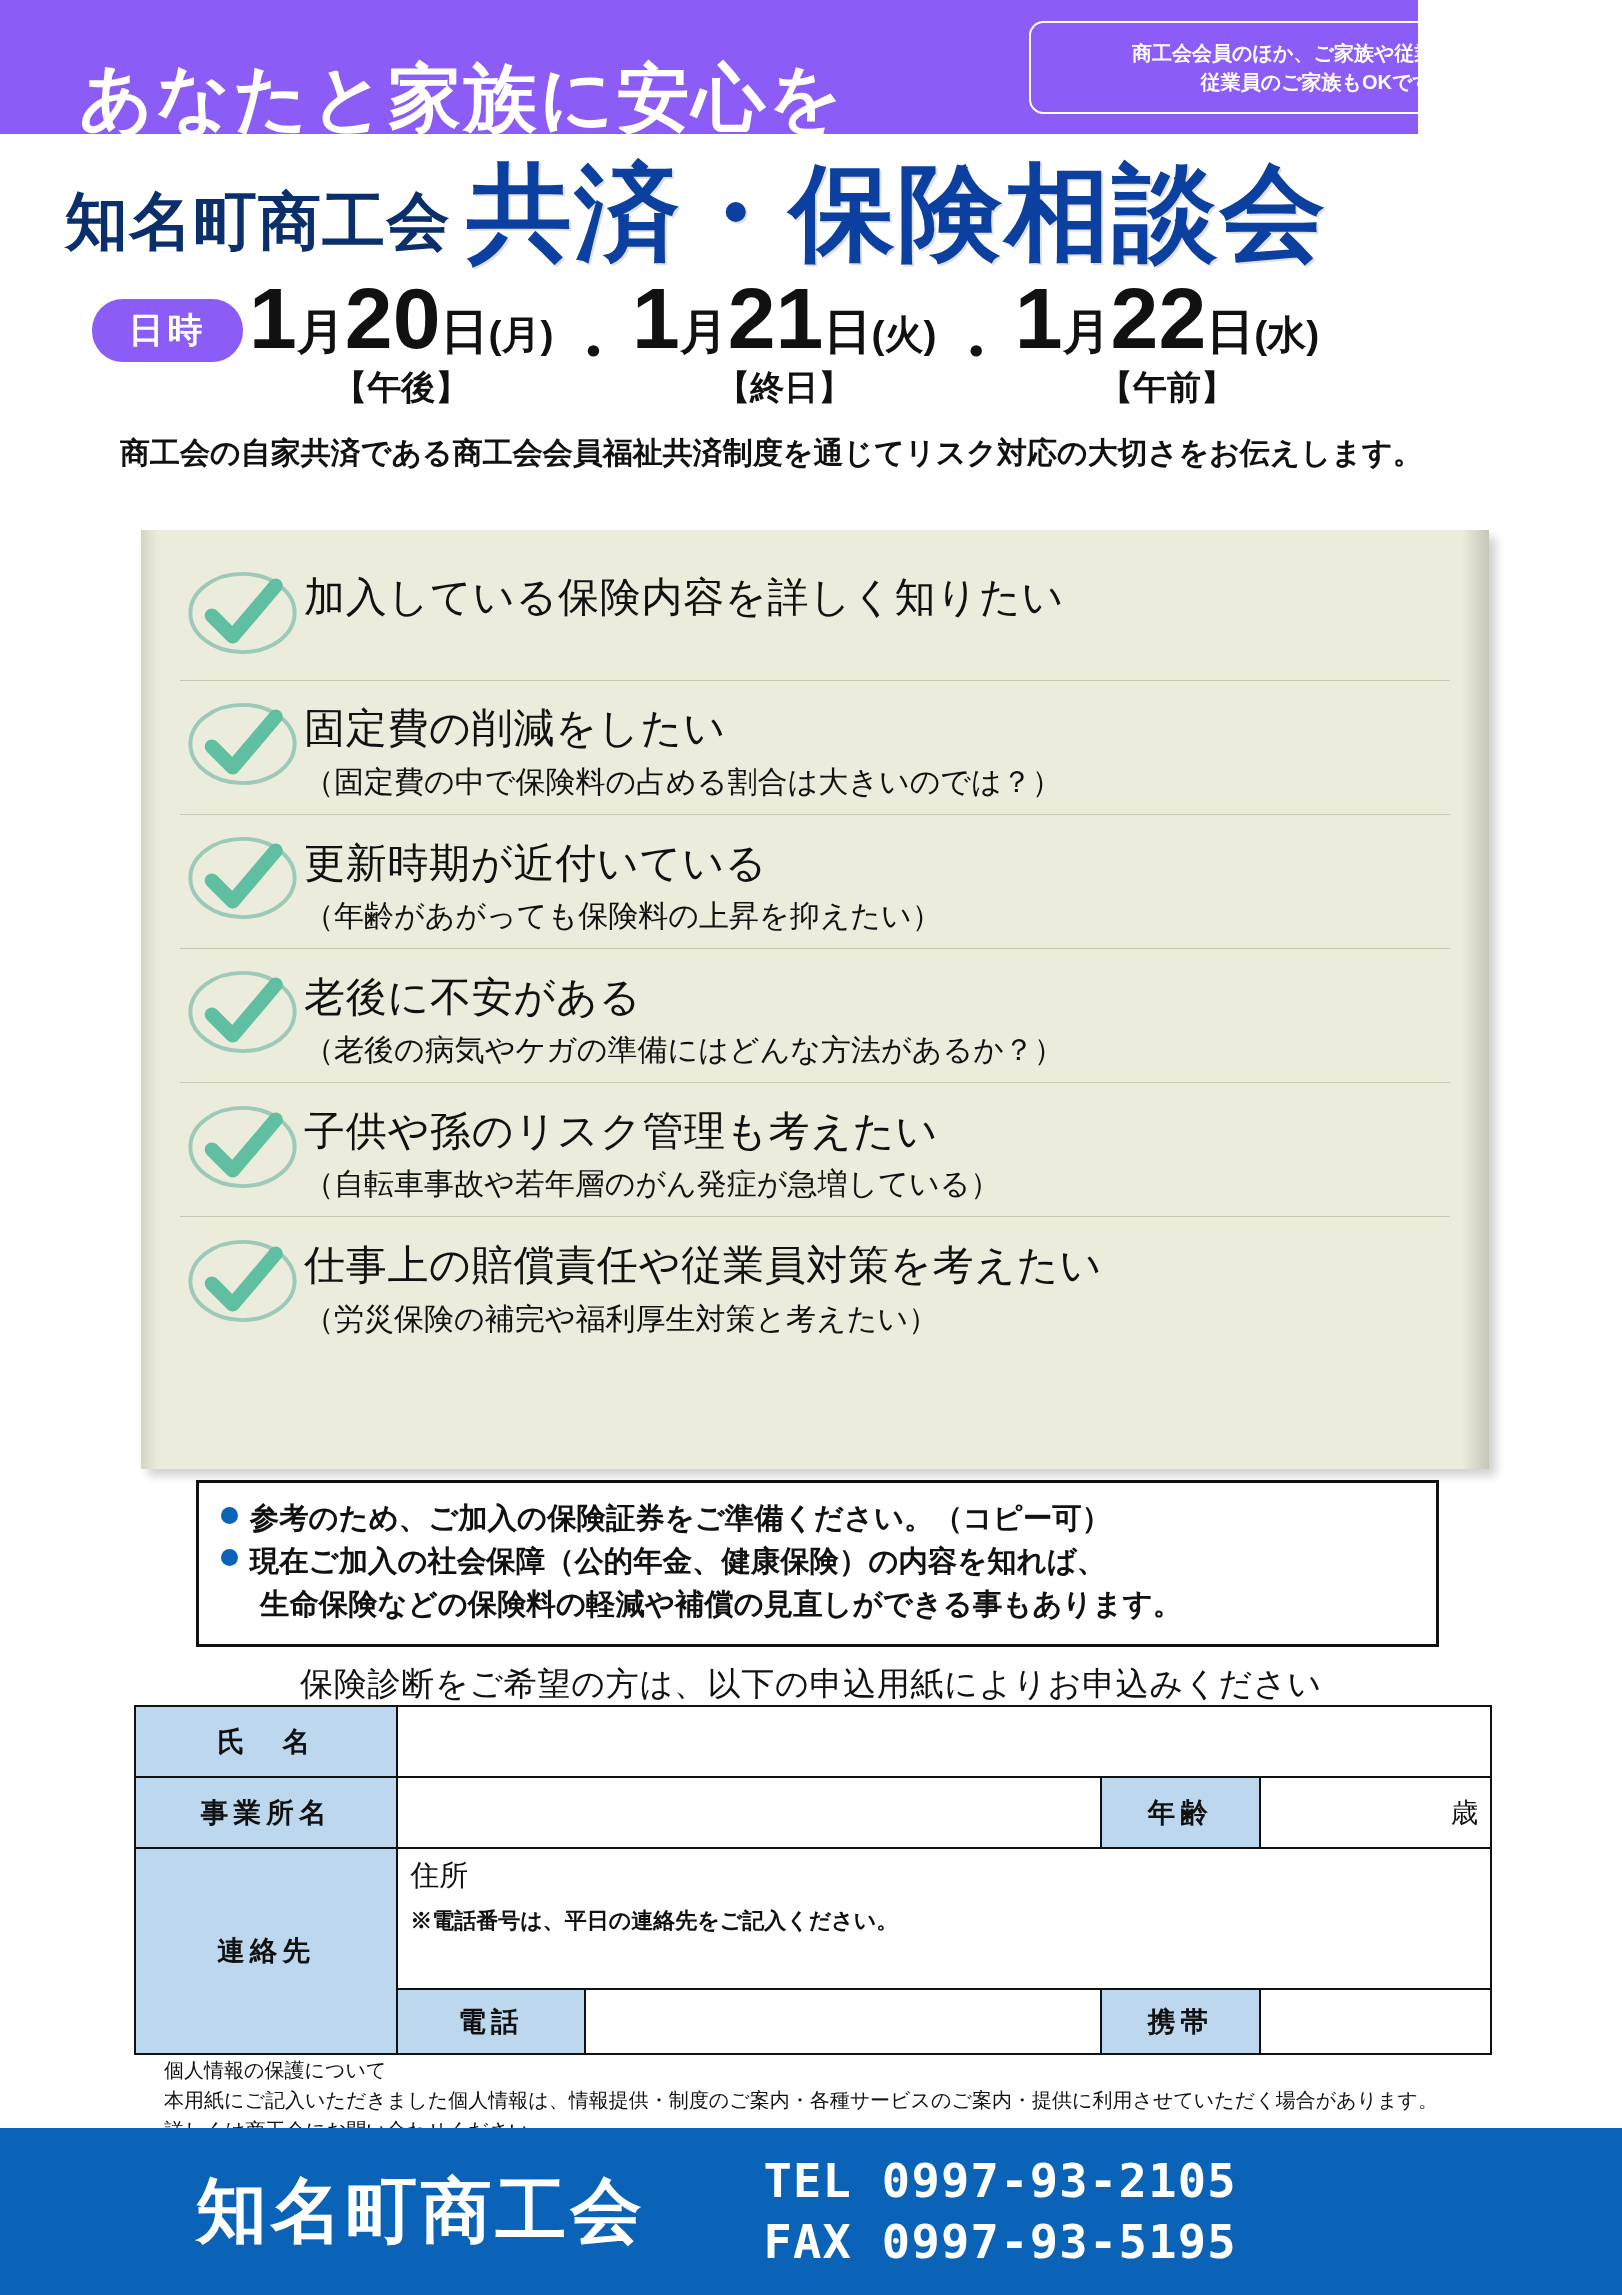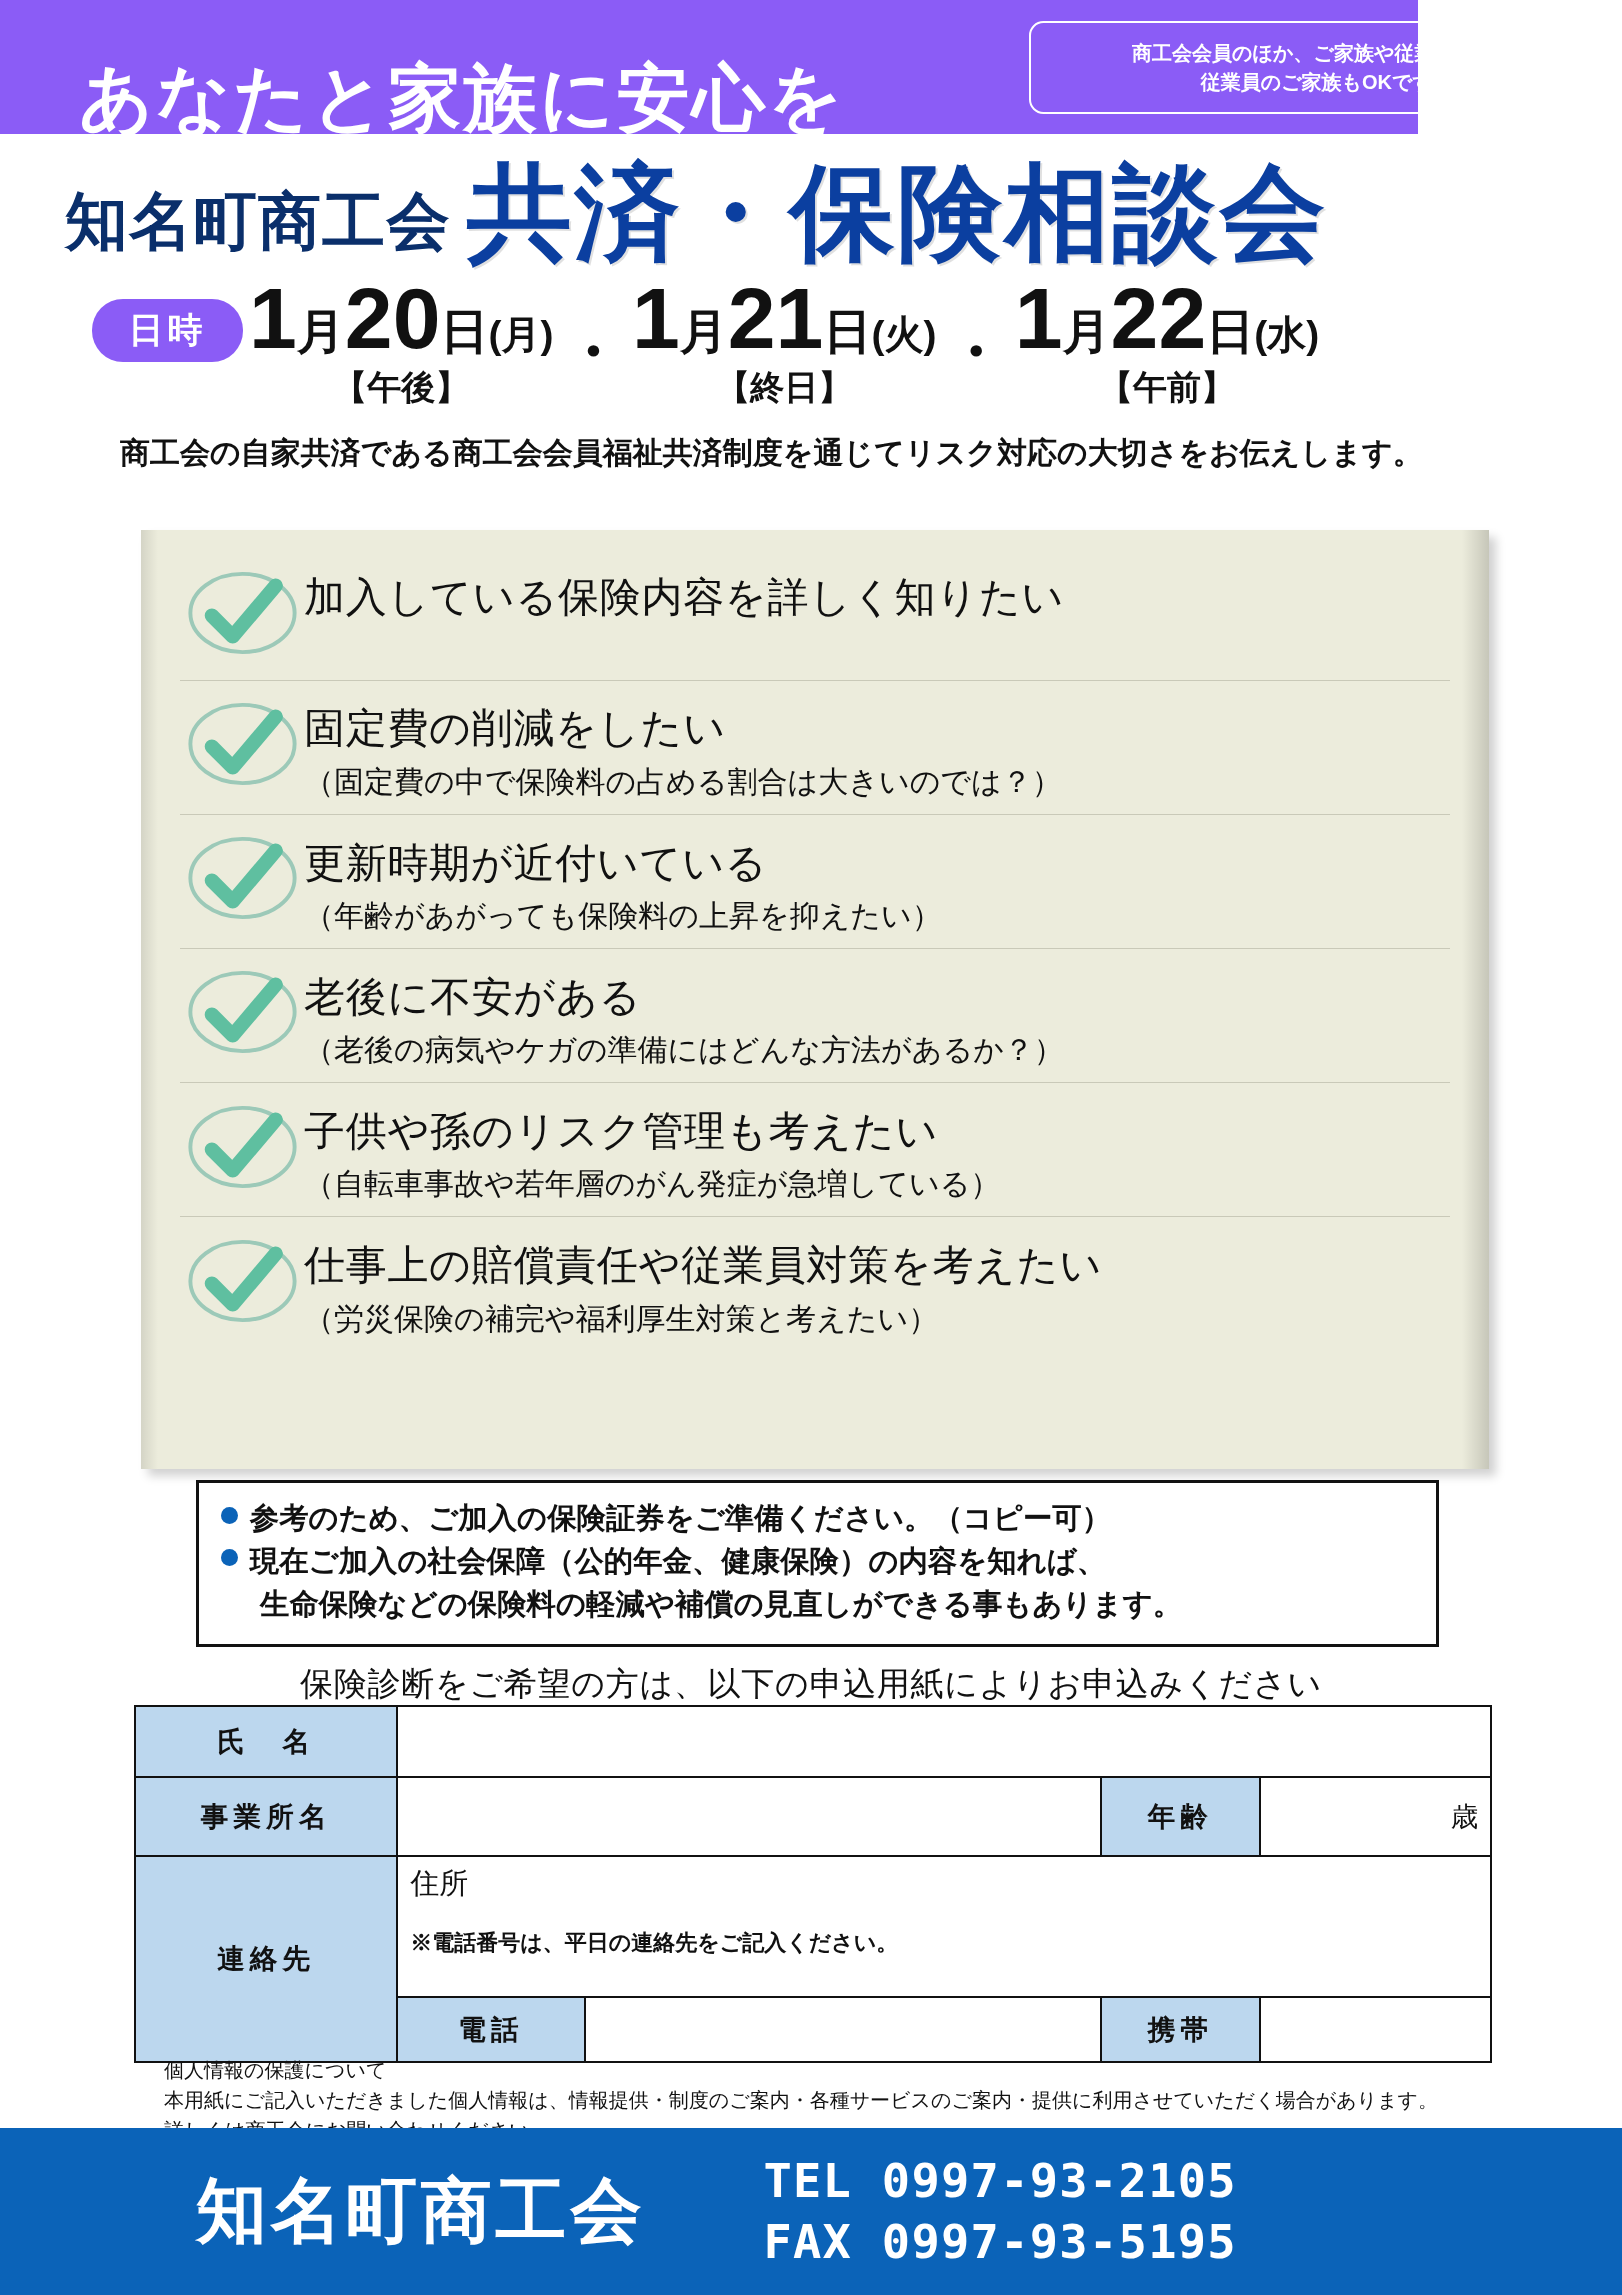--- a/index.html
+++ b/index.html
@@ -277,7 +277,7 @@
     white-space: nowrap;
   }
   .h-name { height: 71px; }
-  .h-office { height: 79px; margin-top: 45px; }
+  .h-office { height: 71px; margin-top: 45px; }
   .addr-cell { height: 141px; vertical-align: top; }
   .addr-title { font-size: 29px; margin-bottom: 24px; }
   .addr-note { font-size: 22px; font-weight: bold; }

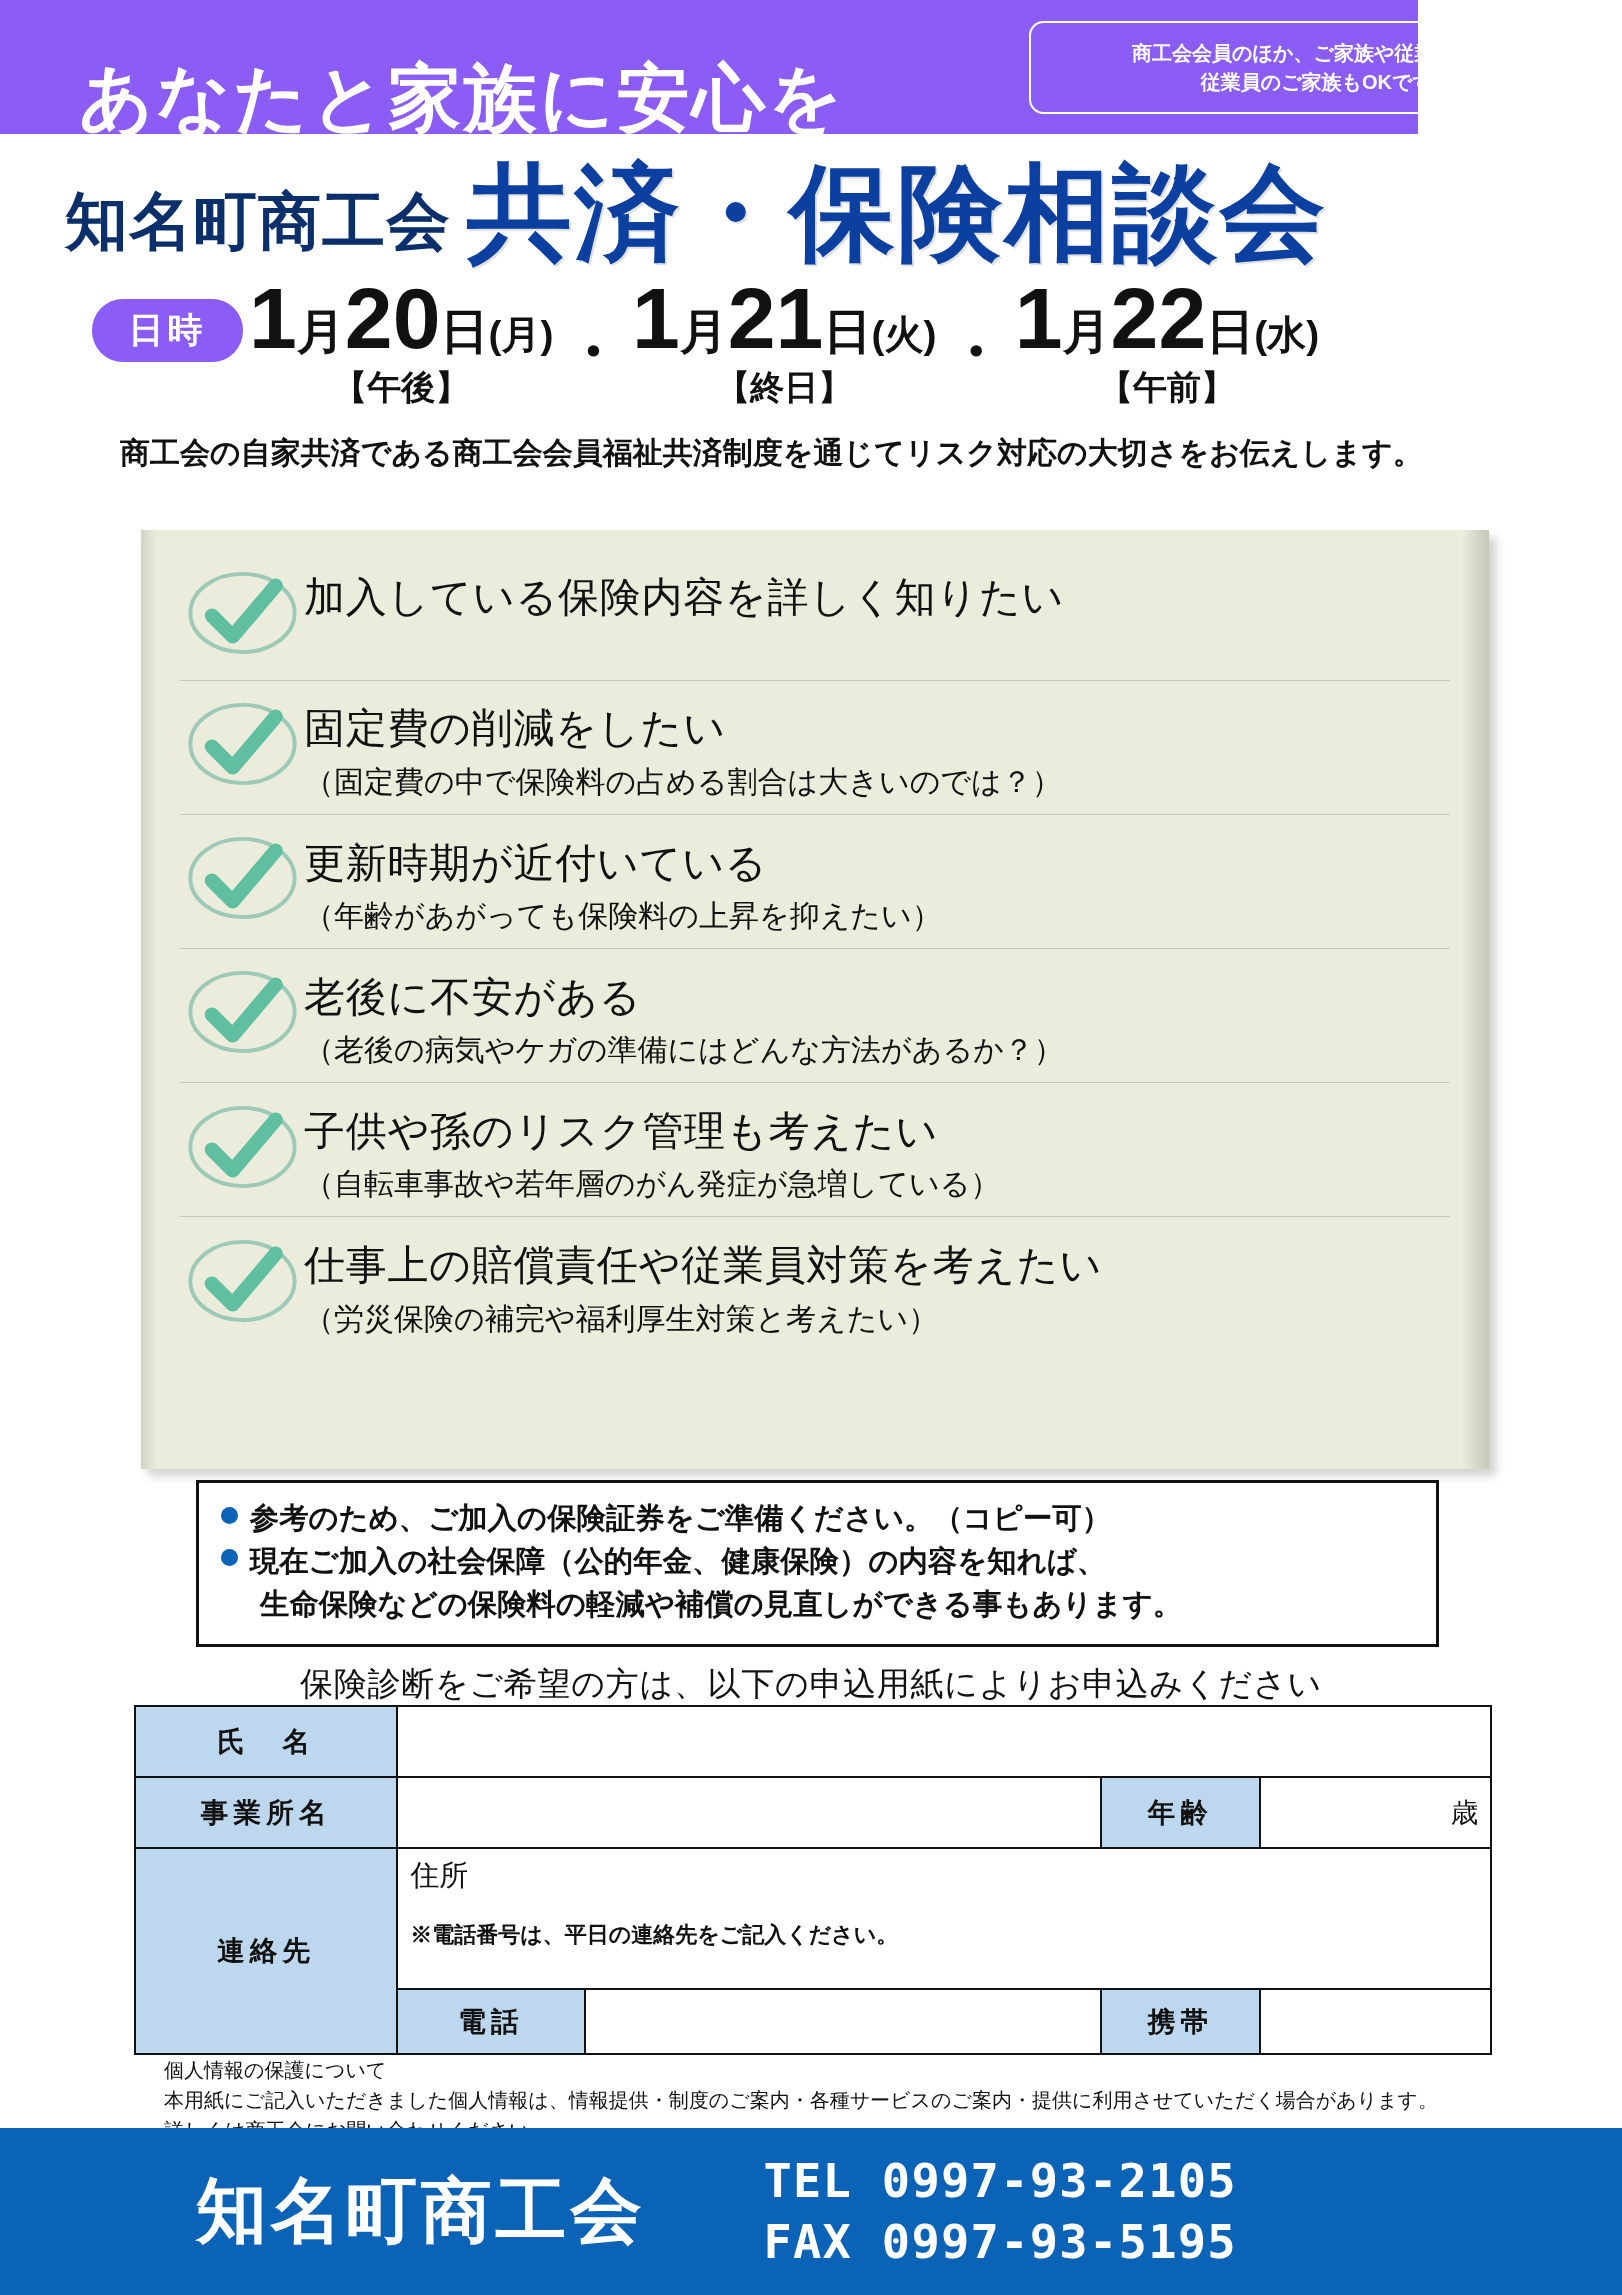--- a/index.html
+++ b/index.html
@@ -279,7 +279,7 @@
   .h-name { height: 71px; }
   .h-office { height: 71px; margin-top: 45px; }
   .addr-cell { height: 141px; vertical-align: top; }
-  .addr-title { font-size: 29px; margin-bottom: 24px; }
+  .addr-title { font-size: 29px; margin-bottom: 10px; }
   .addr-note { font-size: 22px; font-weight: bold; }
   .h-tel { height: 65px; }
 

